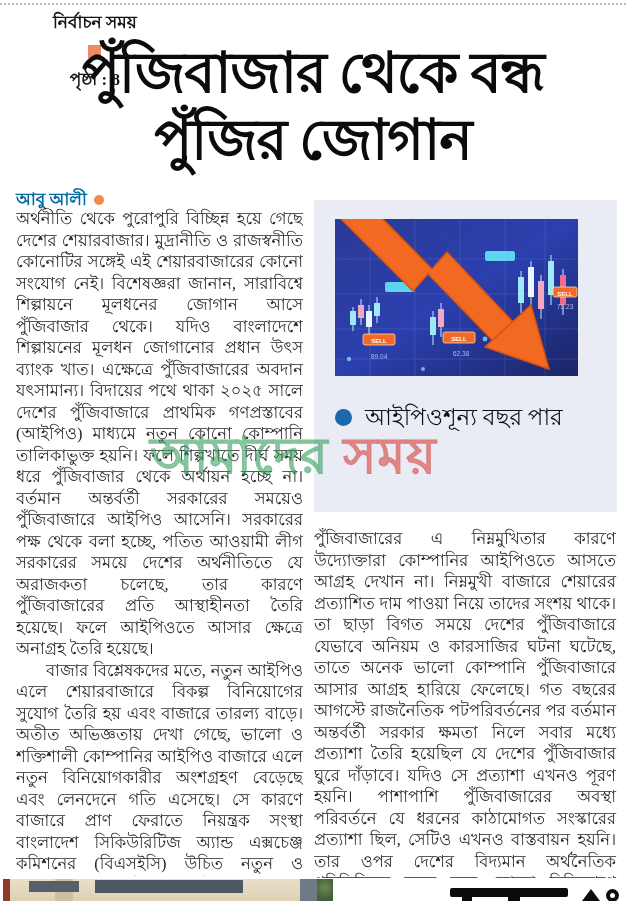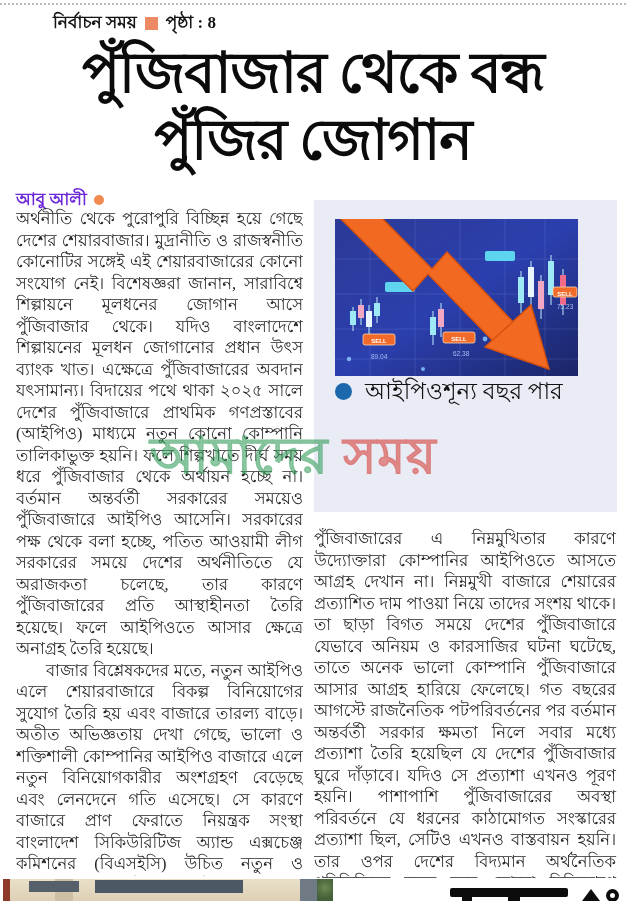--- a/index.html
+++ b/index.html
@@ -10,7 +10,7 @@
   .dotted-top { position:absolute; top:3px; left:0; width:626px; border-top:2px dotted #b9b9b9; }
 
   .kicker { position:absolute; top:9px; left:53px; display:flex; align-items:center; gap:8px;
-            font-size:17px; font-weight:600; color:#141414; }
+            font-size:17px; font-weight:600; color:#141414;flex-direction:column; }
   .kicker-square { width:13px; height:13px; background:#ee8a63; display:inline-block; }
 
   .headline { position:absolute; top:40px; left:0; width:626px; text-align:center;

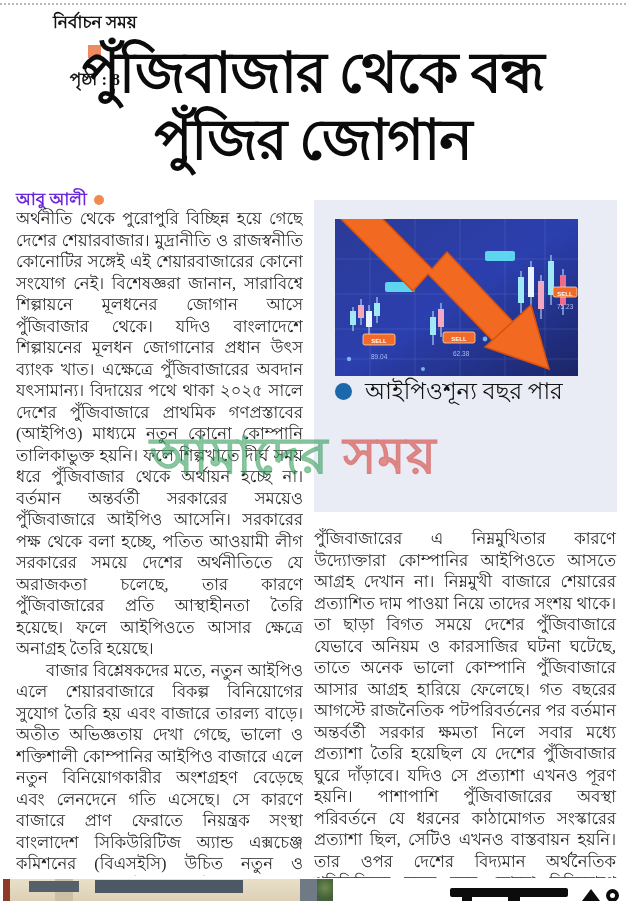--- a/index.html
+++ b/index.html
@@ -16,7 +16,7 @@
   .headline { position:absolute; top:40px; left:0; width:626px; text-align:center;
               font-weight:700; color:#0b0b0b; font-size:56px; line-height:67px; letter-spacing:-1px; }
 
-  .byline { position:absolute; top:186px; left:16px; font-size:17px; font-weight:700; color:#6d28d9;
+  .byline { position:absolute; top:186px; left:16px; font-size:17px; font-weight:700; color:#0369a1;
             display:flex; align-items:center; gap:7px; }
   .byline-dot { width:10px; height:10px; border-radius:50%; background:#f08a50; display:inline-block; }
 

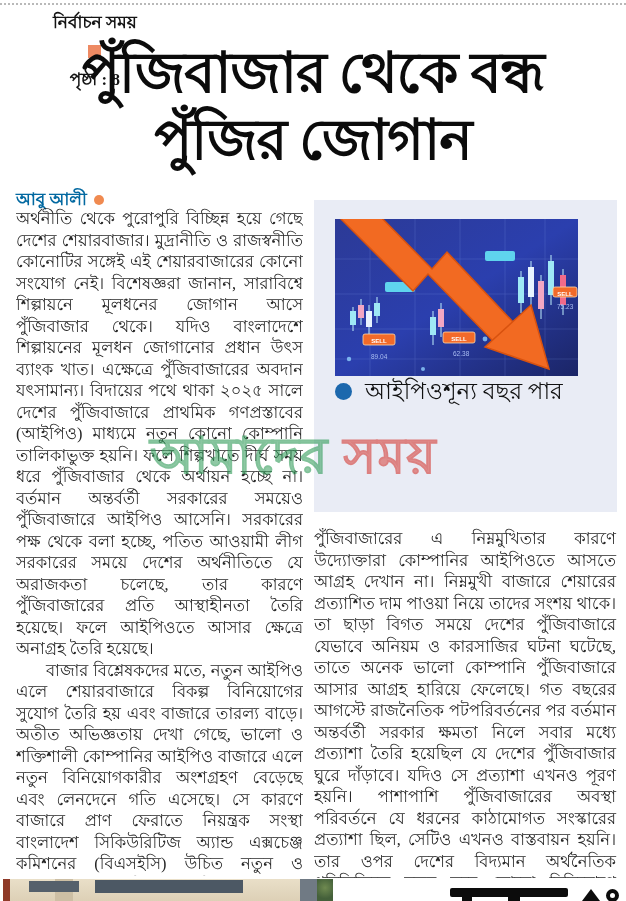--- a/index.html
+++ b/index.html
@@ -28,7 +28,7 @@
 
   .feature-panel { position:relative; width:303px; height:312px; background:#e9ecf5; padding:19px 0 0 21px; }
   .photo-frame { width:243px; height:157px; overflow:hidden; display:block; }
-  .bullets { padding-right:14px; }
+  .bullets { margin-top:26px; padding-right:14px; }
   .bullet-item { display:flex; gap:13px; margin-bottom:14px; }
   .bullet-dot { flex:0 0 auto; width:17px; height:17px; border-radius:50%; background:#1c68ad; margin-top:7px; }
   .bullet-label { font-size:23px; line-height:31px; color:#101010; }

